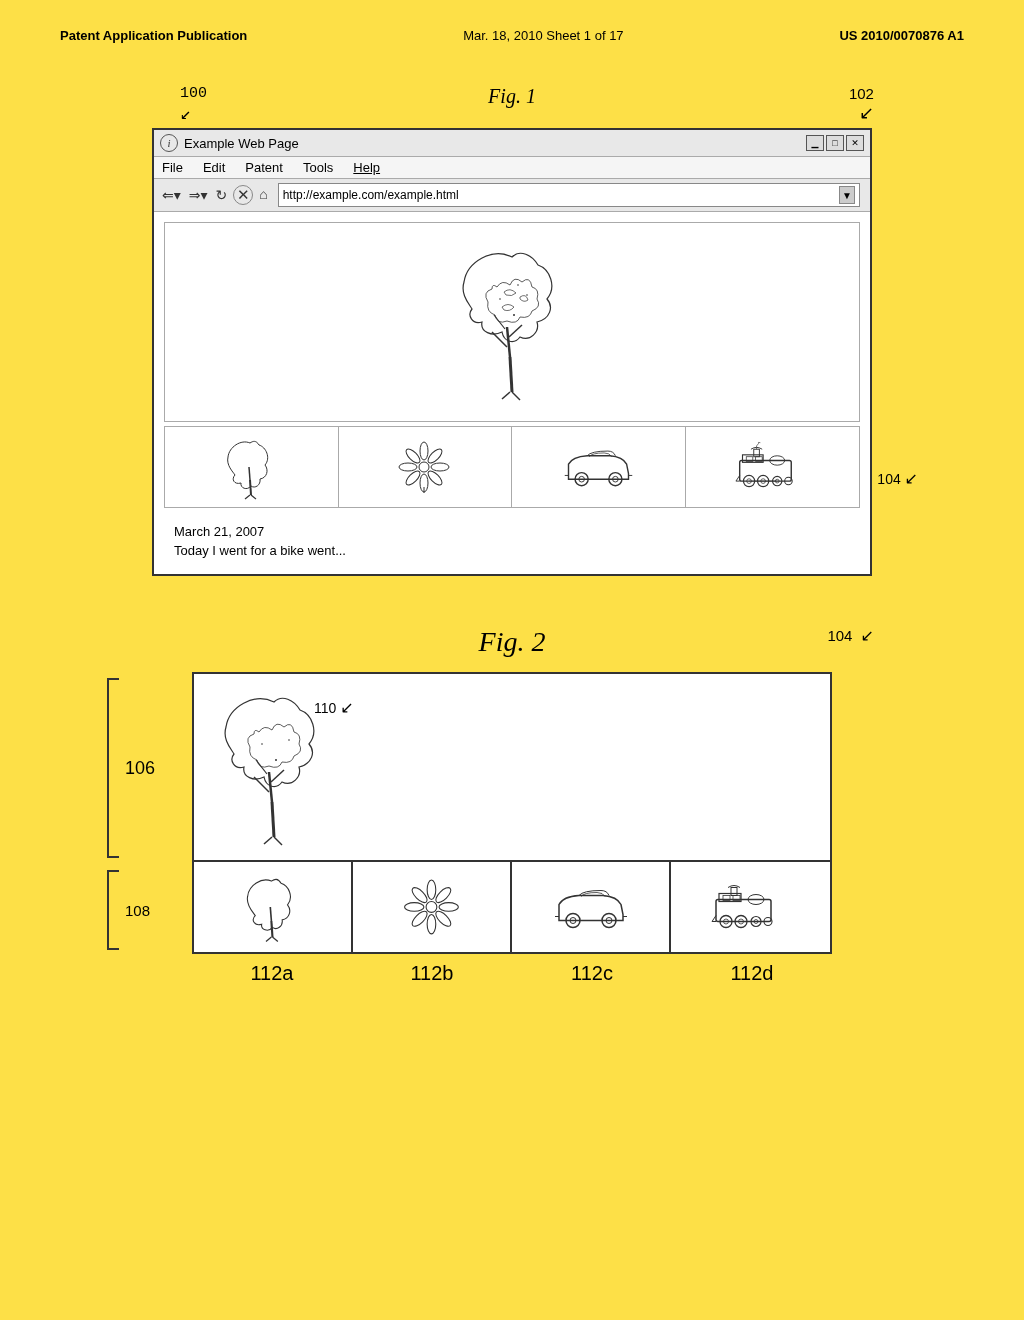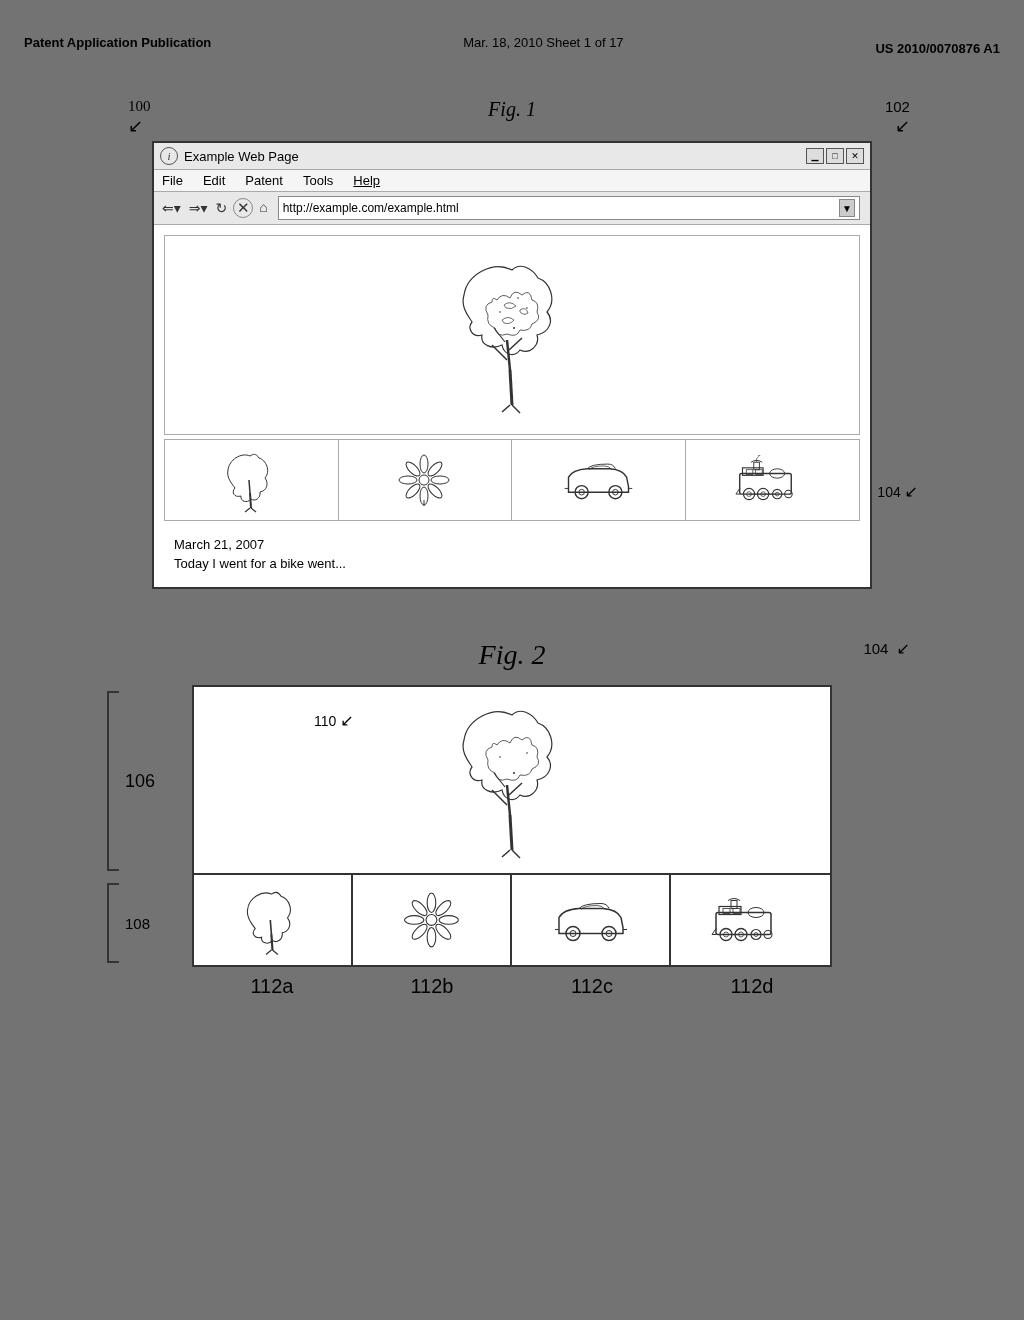--- a/index.html
+++ b/index.html
@@ -15,8 +15,8 @@
     .page-container {
       width: 1024px;
       min-height: 1320px;
-      background: #737373;
-      padding: 20px 24px;
+      background: #fde047;
+      padding: 20px 60px;
     }
 
     

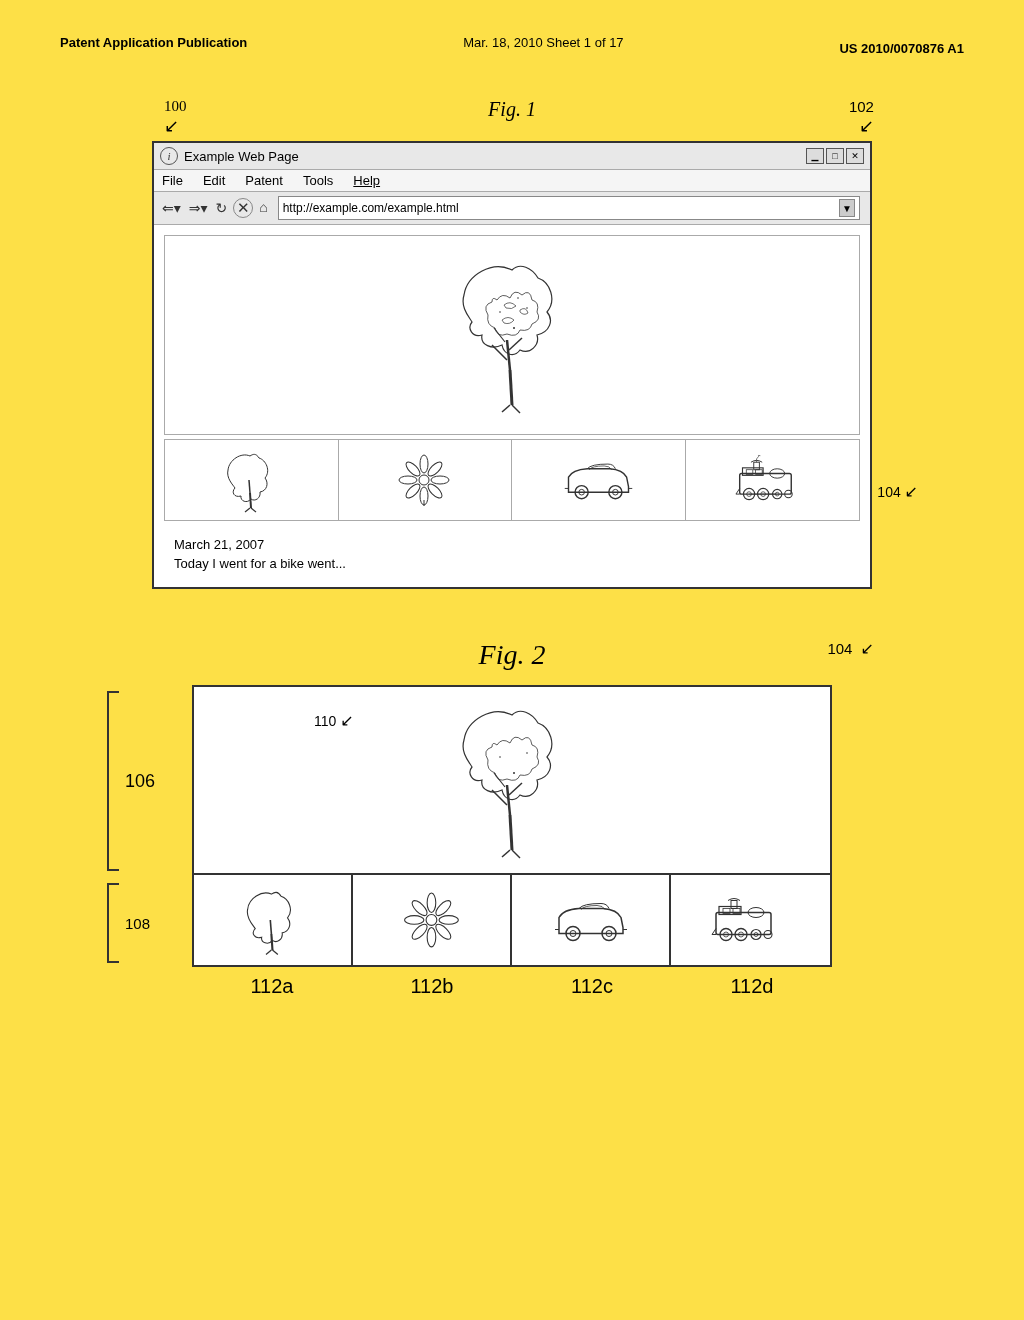--- a/index.html
+++ b/index.html
@@ -42,7 +42,6 @@
     .patent-header-right {
       font-size: 13px;
       font-weight: bold;
-      margin-top: 13px;
     }
 
     

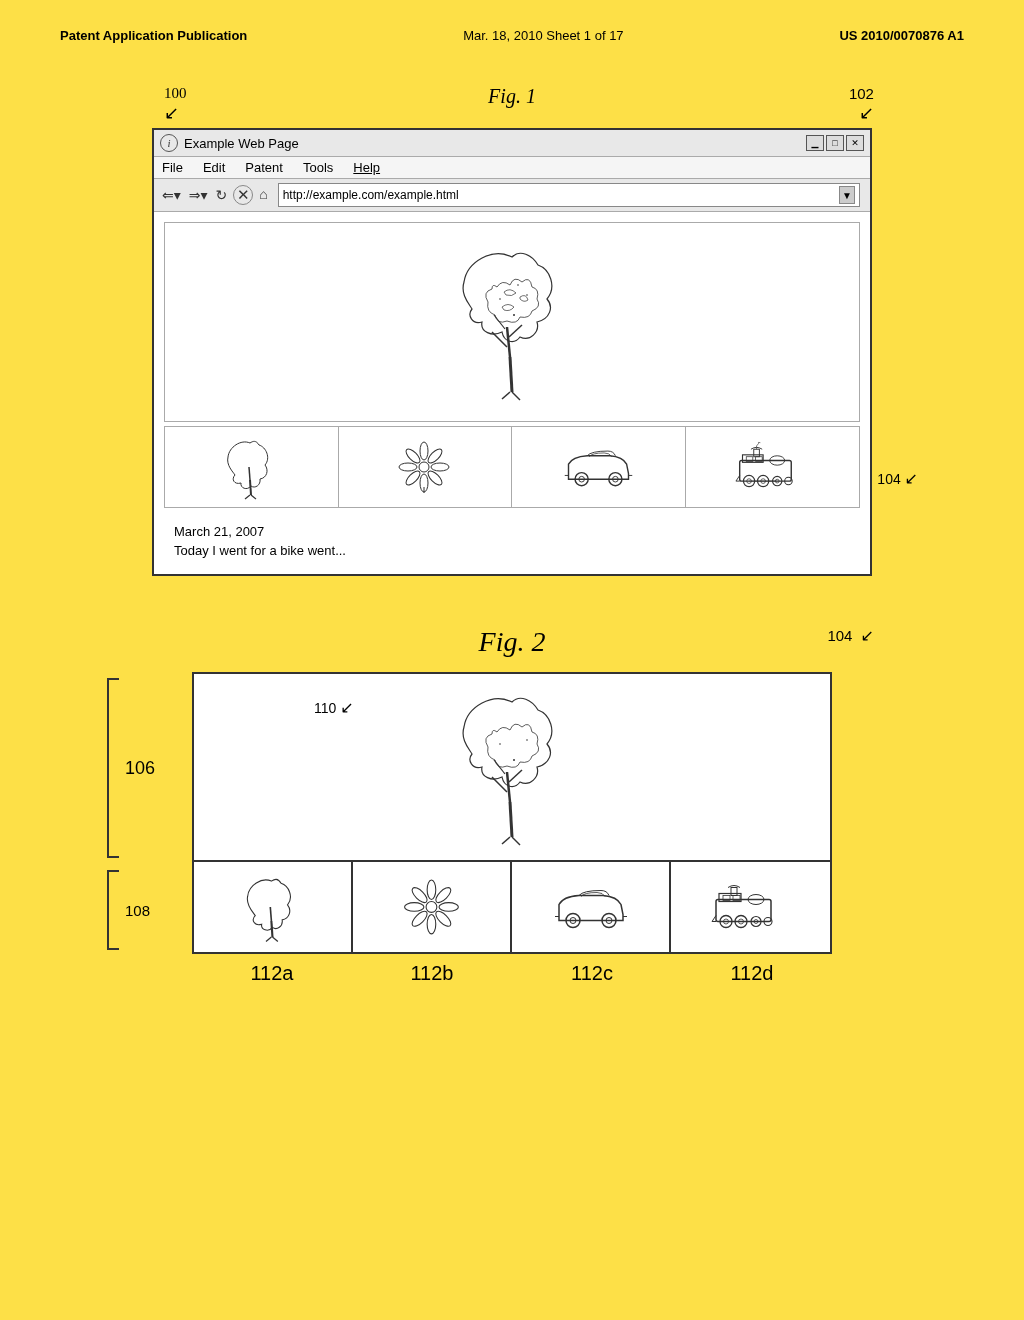--- a/index.html
+++ b/index.html
@@ -63,10 +63,10 @@
 
     .ref-100 {
       position: absolute;
-      left: 104px;
+      left: 120px;
       top: 0;
       font-size: 15px;
-      font-family: Liberation Serif, serif;
+      font-family: Liberation Mono, monospace;
     }
 
     .fig1-title {

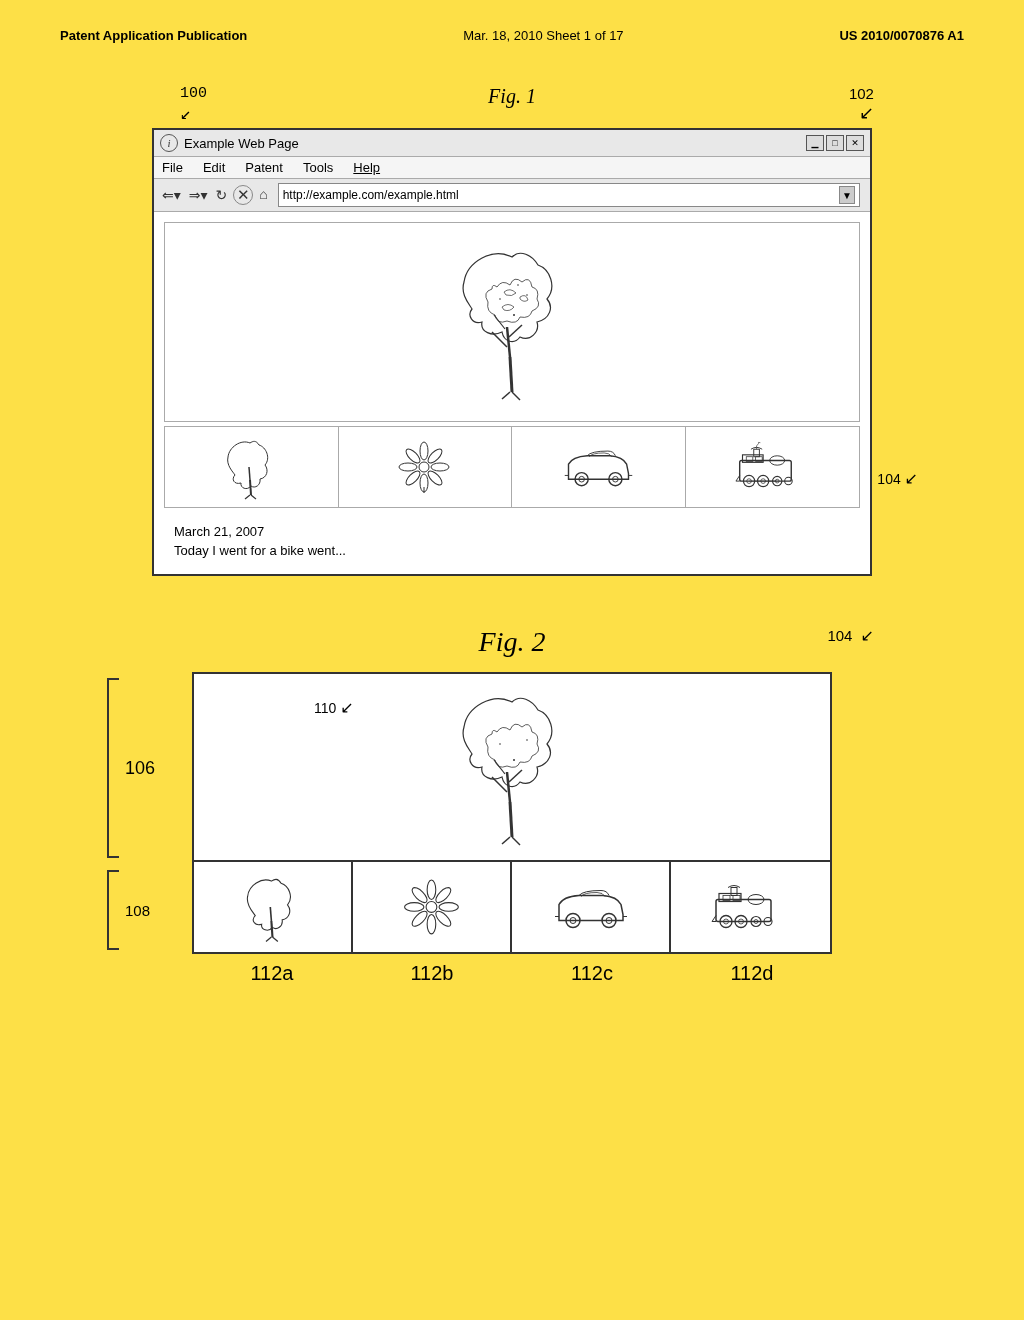--- a/index.html
+++ b/index.html
@@ -320,7 +320,6 @@
       height: 190px;
       display: flex;
       align-items: center;
-      justify-content: center;
       background: #fff;
       position: relative;
     }

